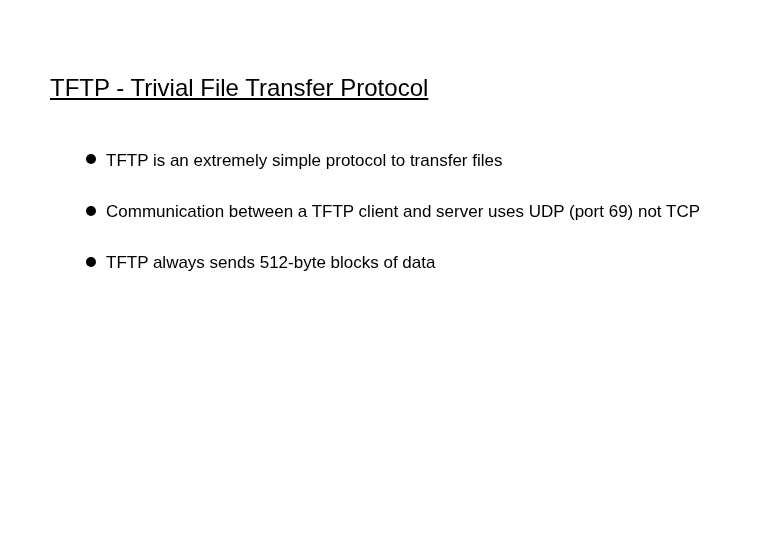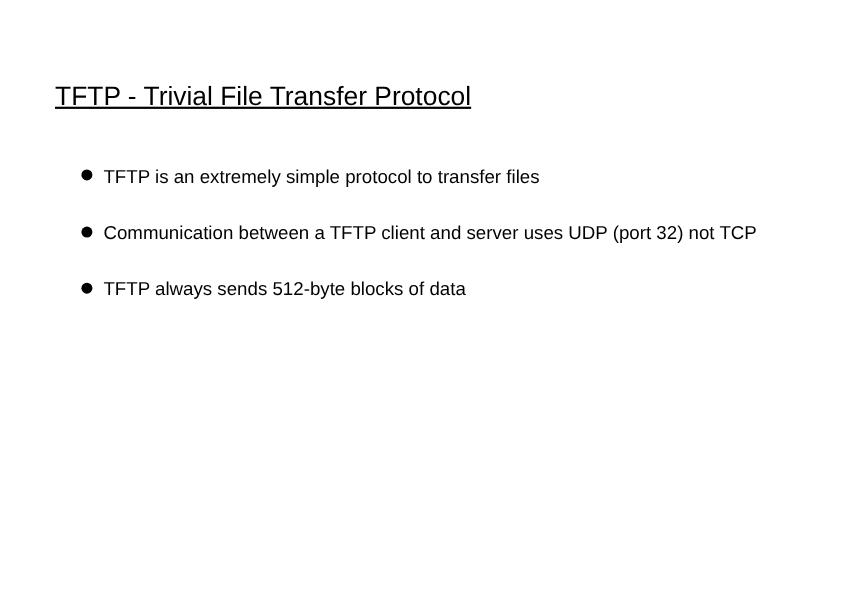--- a/index.html
+++ b/index.html
@@ -24,7 +24,7 @@
   }
   .bullets {
     list-style: none;
-    margin: 0;
+    margin: 12px;
     padding: 0 0 0 28px;
   }
   .bullets li {

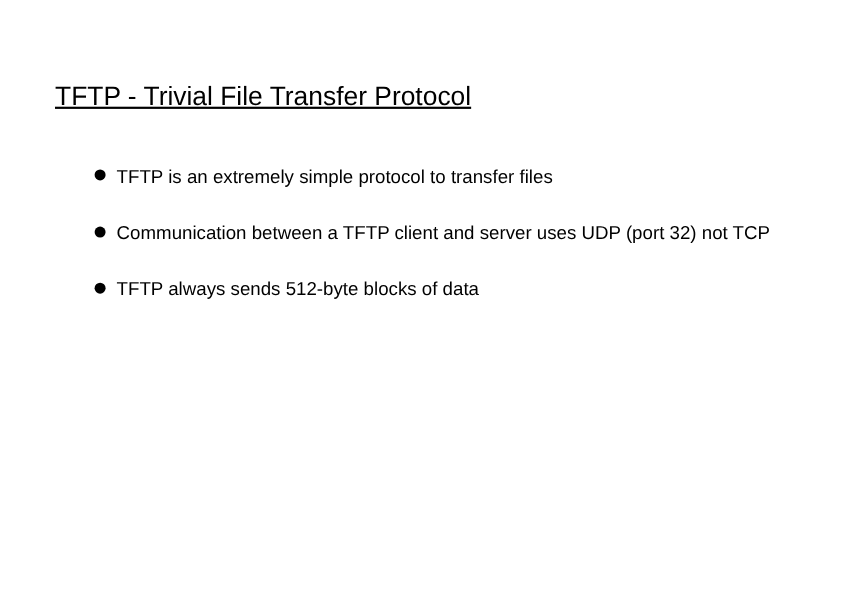--- a/index.html
+++ b/index.html
@@ -52,7 +52,7 @@
   <h1 class="title">TFTP - Trivial File Transfer Protocol</h1>
   <ul class="bullets">
     <li>TFTP is an extremely simple protocol to transfer files</li>
-    <li>Communication between a TFTP client and server uses UDP (port 32) not TCP</li>
+    <li>Communication between a TFTP client and server uses UDP (port 69) not TCP</li>
     <li>TFTP always sends 512-byte blocks of data</li>
   </ul>
 </div>

